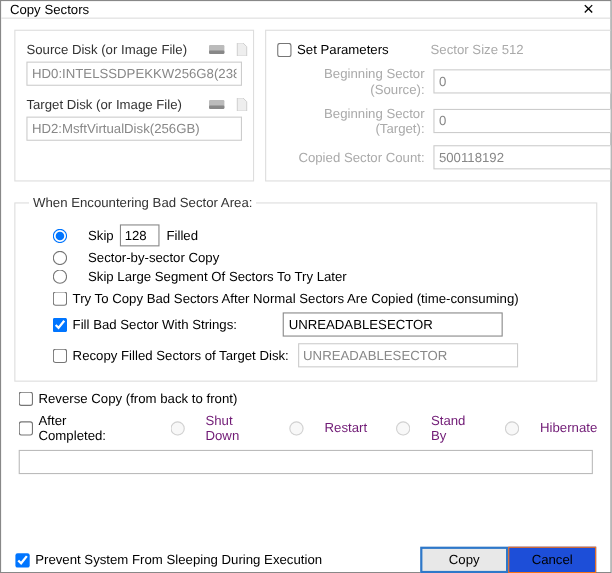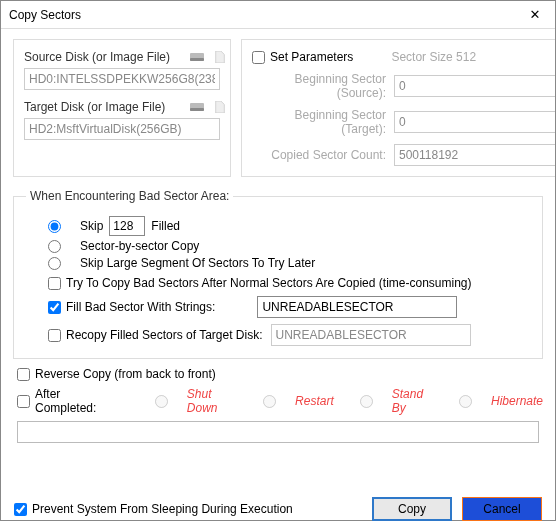--- a/index.html
+++ b/index.html
@@ -4,7 +4,7 @@
 <style>
   * { box-sizing: border-box; font-family: "Segoe UI", Tahoma, sans-serif; font-size: 12px; }
   body { margin: 0; background: #fff; width: 556px; height: 521px; border: 1px solid #888; overflow: hidden; }
-  .titlebar { display: flex; align-items: center; justify-content: space-between; height: 28px; padding: 0 0 0 8px; border-bottom: 1px solid #ddd; }
+  .titlebar { display: flex; align-items: center; justify-content: space-between; height: 16px; padding: 0 0 0 8px; border-bottom: 1px solid #ddd; }
   .titlebar .title { font-size: 12px; color: #000; }
   .titlebar .close { width: 40px; height: 100%; display: flex; align-items: center; justify-content: center; cursor: default; }
   .content { padding: 10px 12px 8px 12px; }

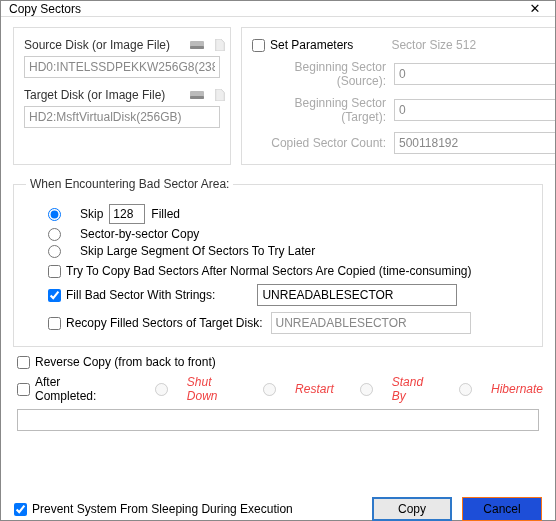--- a/index.html
+++ b/index.html
@@ -33,7 +33,7 @@
   .str-input.dis { border: 1px solid #ccc; color: #888; background:#fff;}
   .line { margin: 6px 0 6px 4px; display: flex; align-items: center; gap: 6px; }
   .after-opts { display: flex; align-items: center; gap: 26px; margin-left: 28px; }
-  .after-opts .radio span { color: #ef4444; font-style: italic; }
+  .after-opts .radio span { color: #701a75; }
   .progress { margin: 6px 4px 0 4px; height: 22px; border: 1px solid #bbb; background: #fff; }
   .footer { position: absolute; left: 0; right: 0; bottom: 0; padding: 10px 14px 0 14px; display: flex; align-items: center; justify-content: space-between; }
   .footer .btns { display: flex; gap: 10px; }

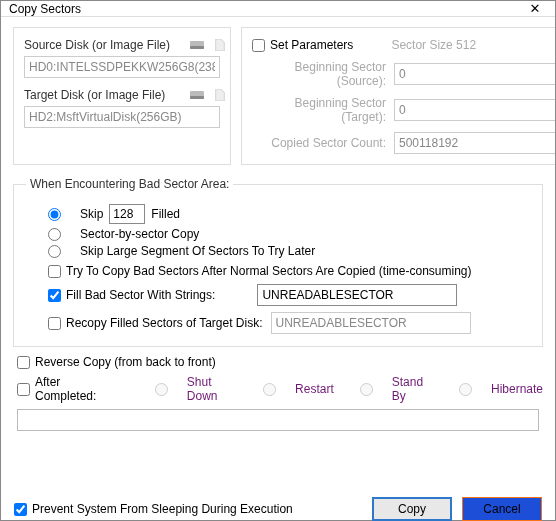--- a/index.html
+++ b/index.html
@@ -36,7 +36,7 @@
   .after-opts .radio span { color: #701a75; }
   .progress { margin: 6px 4px 0 4px; height: 22px; border: 1px solid #bbb; background: #fff; }
   .footer { position: absolute; left: 0; right: 0; bottom: 0; padding: 10px 14px 0 14px; display: flex; align-items: center; justify-content: space-between; }
-  .footer .btns { display: flex; gap: 10px; }
+  .footer .btns { display: flex; }
   .btn { min-width: 80px; height: 24px; border: 1px solid #f97316; background: #1d4ed8; text-align: center; display:inline-flex; align-items:center; justify-content:center; cursor: default; }
   .btn.primary { border: 2px solid #2e78c9; background:#e8e8e8;}
   .sector-size { color: #aaa; margin-left: 38px;}

